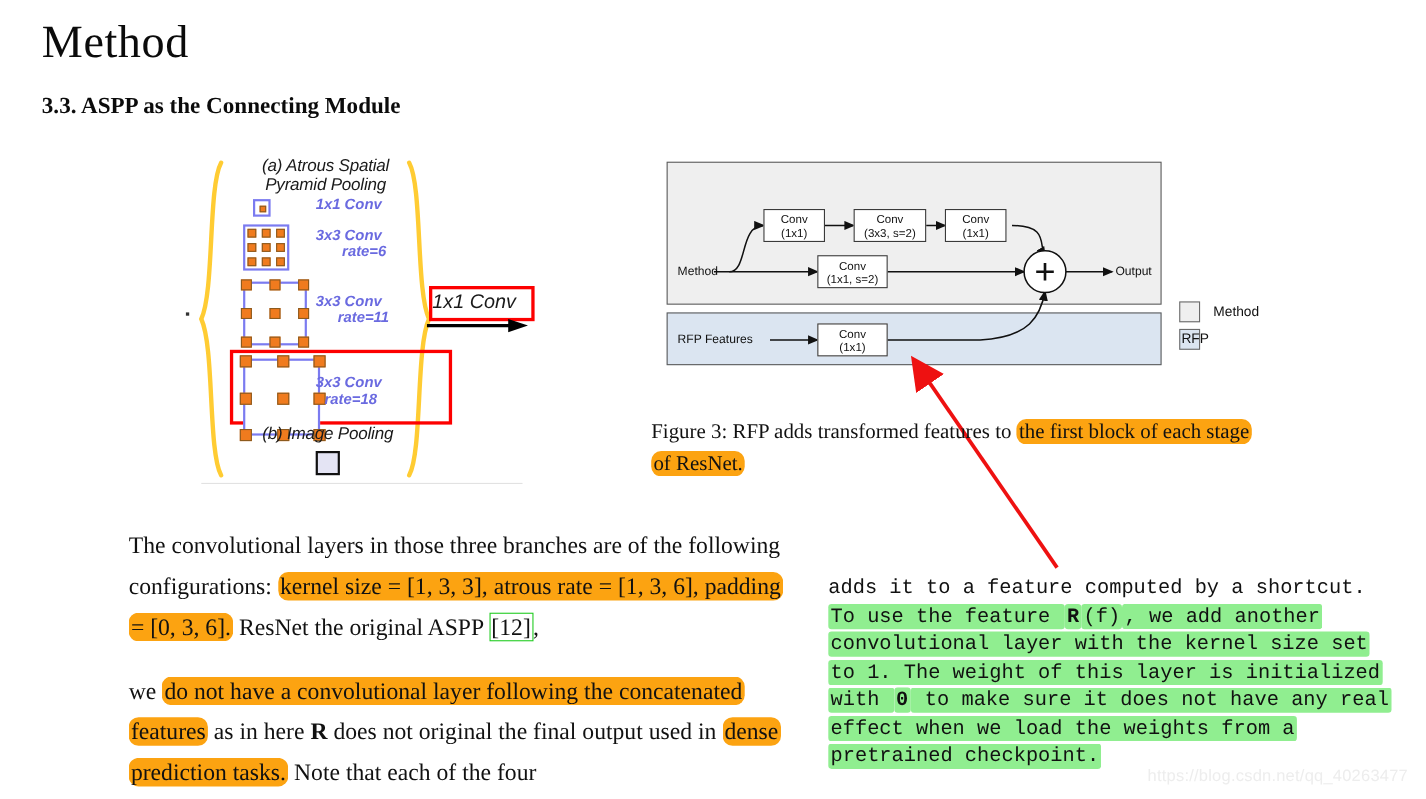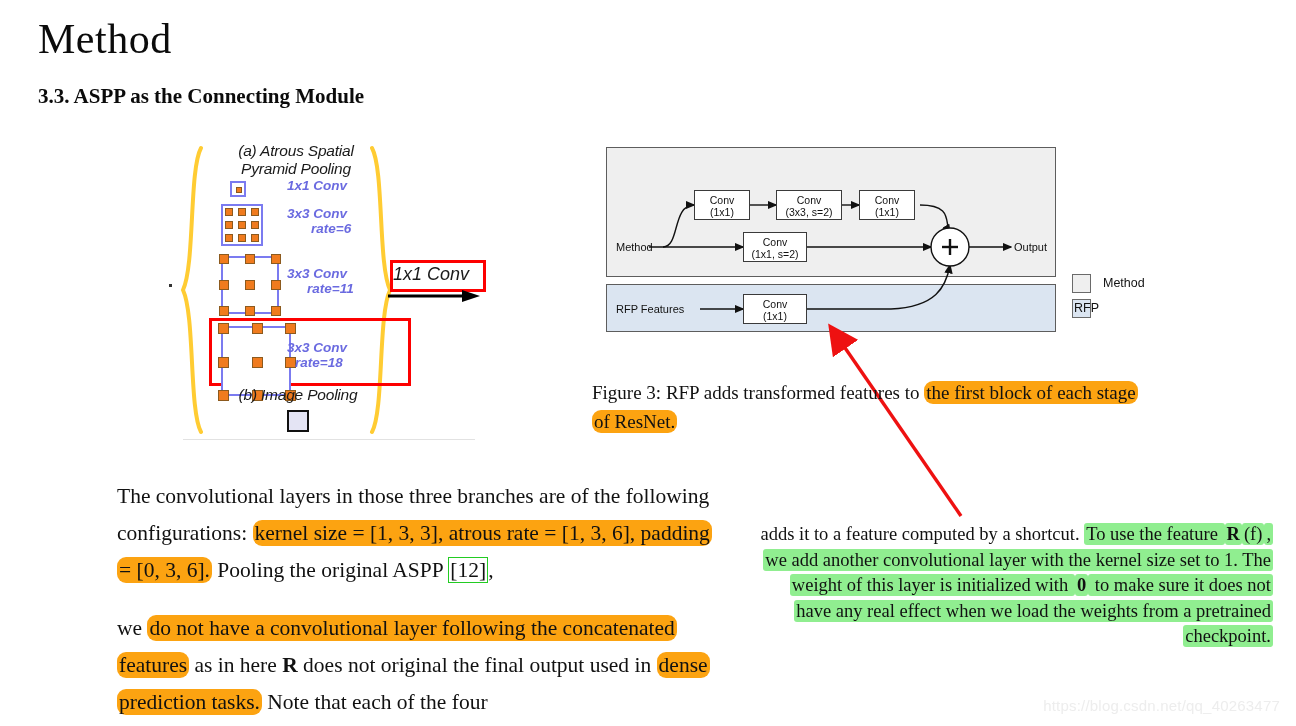--- a/index.html
+++ b/index.html
@@ -242,11 +242,10 @@
     left: 753px;
     top: 522px;
     width: 520px;
-    font-family: Liberation Serif, serif;
+    font-family: Liberation Mono, monospace;
     font-size: 18.5px;
     line-height: 25.5px;
     color: #111;
-    text-align: right;
   }
 
   

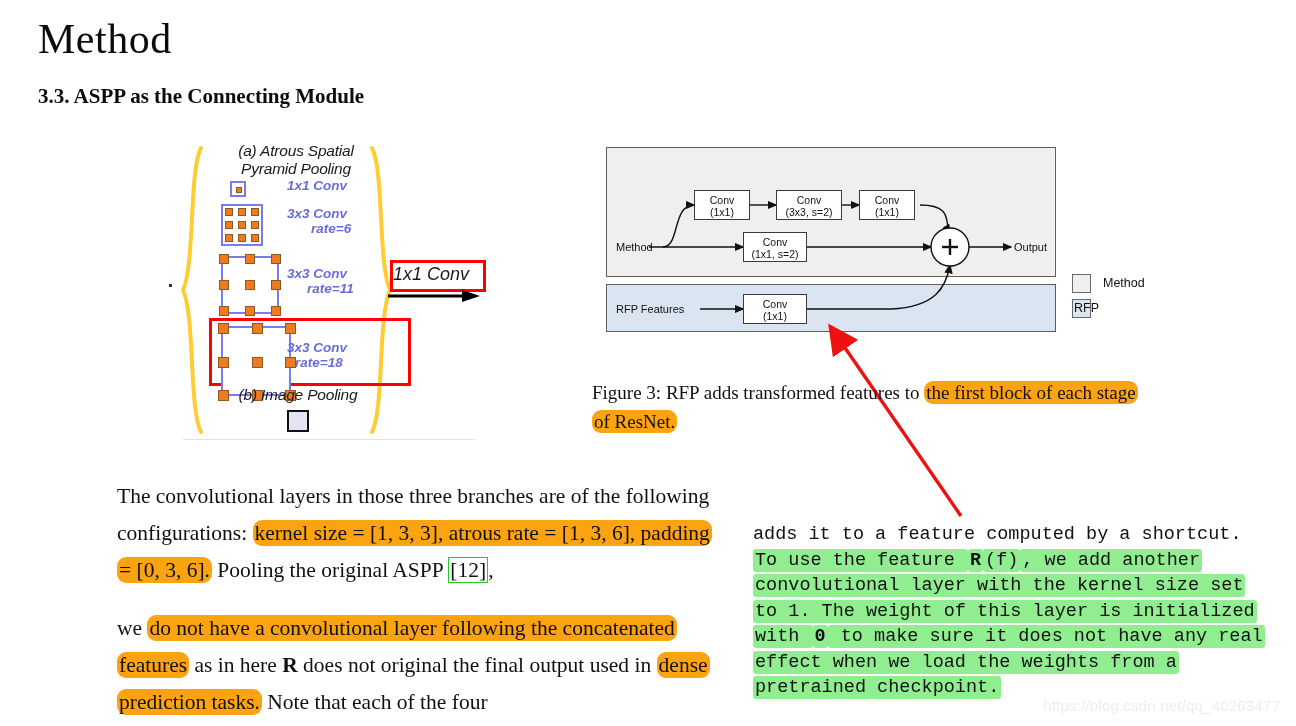--- a/index.html
+++ b/index.html
@@ -480,7 +480,7 @@
 
 <div id="body-left">
   <div class="para1">
-    <span>The convolutional layers in those three branches are of the following configurations: </span><mark class="hl-orange">kernel size = [1, 3, 3], atrous rate = [1, 3, 6], padding = [0, 3, 6].</mark><span> Pooling the original ASPP </span><span class="ref-box">[12]</span><span>,</span>
+    <span>The convolutional layers in those three branches are of the following configurations: </span><mark class="hl-orange">kernel size = [1, 3, 3], atrous rate = [1, 3, 6], padding = [0, 3, 6].</mark><span> ResNet the original ASPP </span><span class="ref-box">[12]</span><span>,</span>
   </div>
   <div class="para2">
     <span>we </span><mark class="hl-orange">do not have a convolutional layer following the concatenated features</mark><span> as in here </span><span class="bold-math">R</span><span> does not original the final output used in </span><mark class="hl-orange">dense prediction tasks.</mark><span> Note that each of the four</span>

